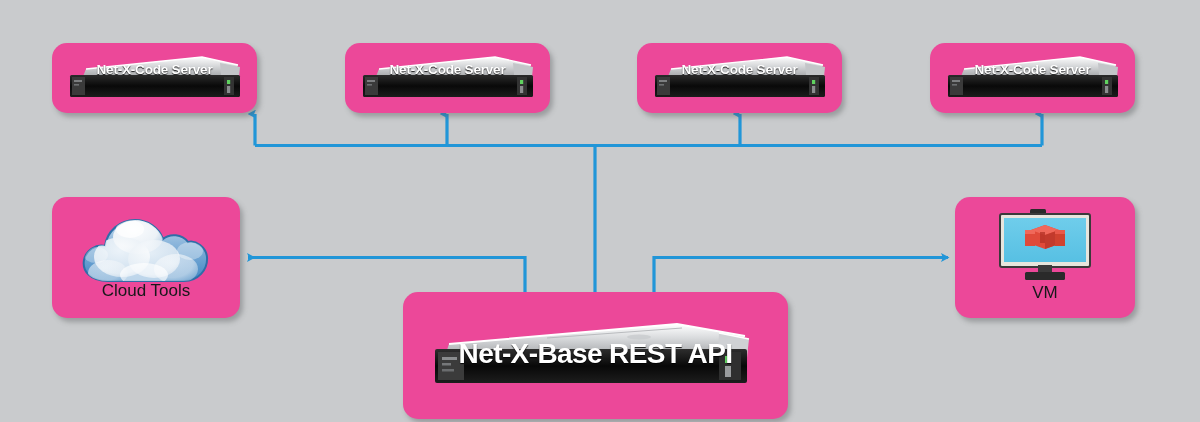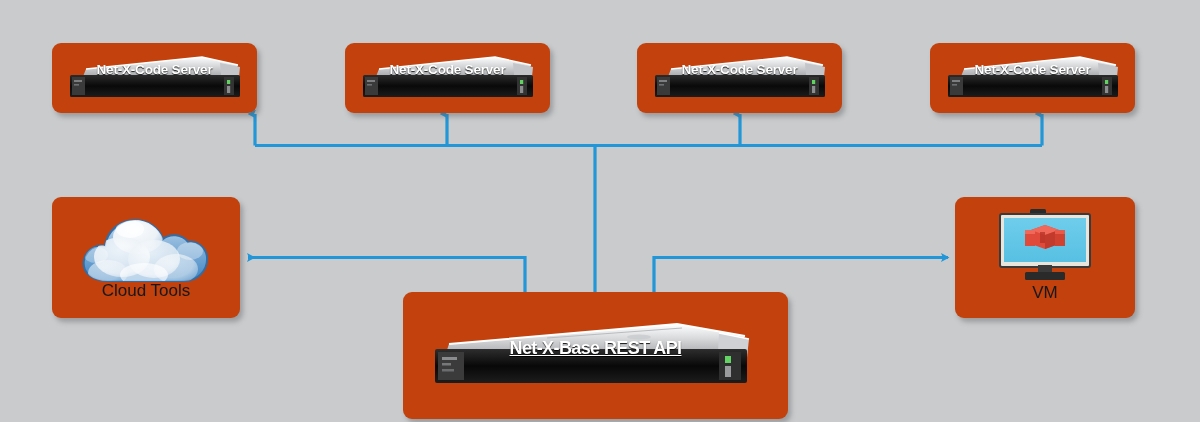--- a/index.html
+++ b/index.html
@@ -13,8 +13,8 @@
   
   .node{
     position:absolute;
-    background:#c2410c;
-    border-radius:9px;
+    background:#ec4899;
+    border-radius:15px;
     box-shadow:3px 4px 5px rgba(90,92,95,.42);
     box-sizing:border-box;
   }

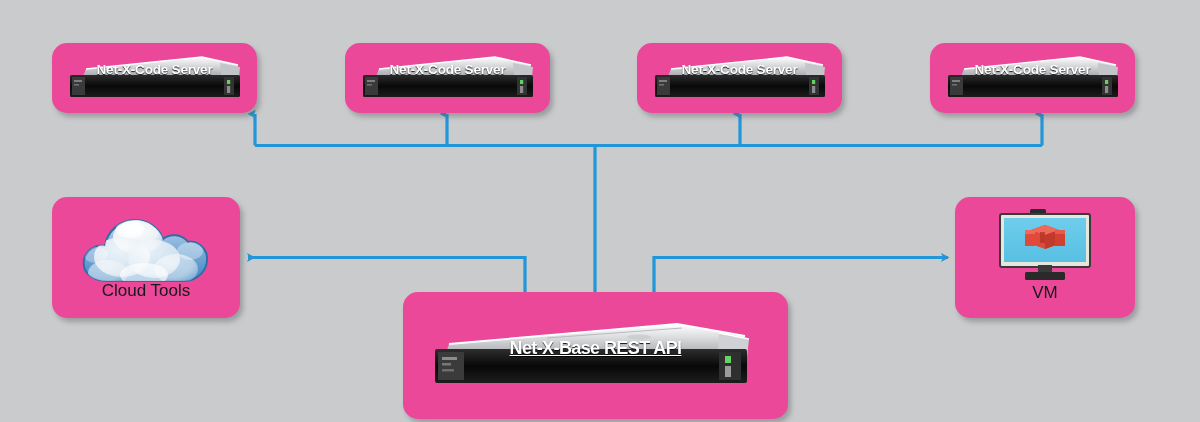--- a/index.html
+++ b/index.html
@@ -42,7 +42,7 @@
   
   #api{left:403px;top:292px;width:385px;height:127px;}
   #api .api-img{position:absolute;left:24px;top:26px;width:340px;height:72px;}
-  #api .rack-label{top:46px;font-size:18px;letter-spacing:-.6px;text-decoration:underline;}
+  #api .rack-label{top:46px;font-size:28px;letter-spacing:-.6px;}
 
   
   #cloud{left:52px;top:197px;width:188px;height:121px;}

